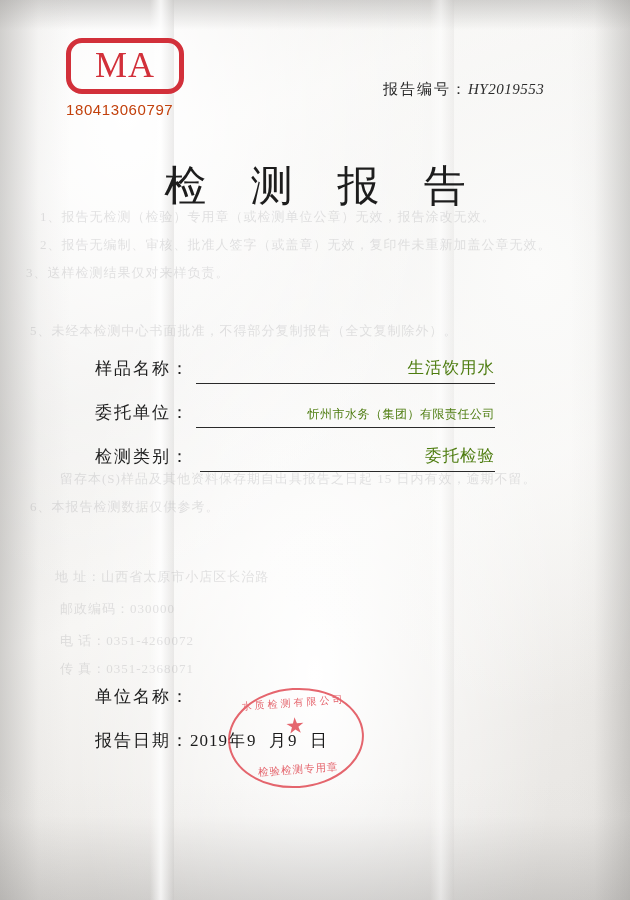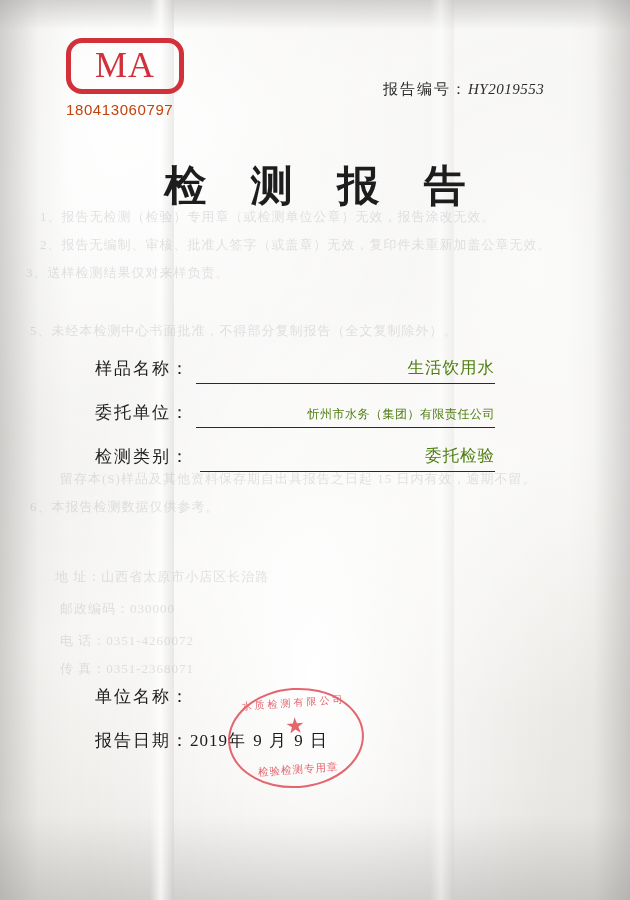--- a/index.html
+++ b/index.html
@@ -112,7 +112,7 @@
     top: 158px;
     text-align: center;
     font-family: "Liberation Serif", serif;
-    font-weight: bold;
+    font-weight: normal;
     font-size: 42px;
     letter-spacing: 17px;
     text-indent: 17px;

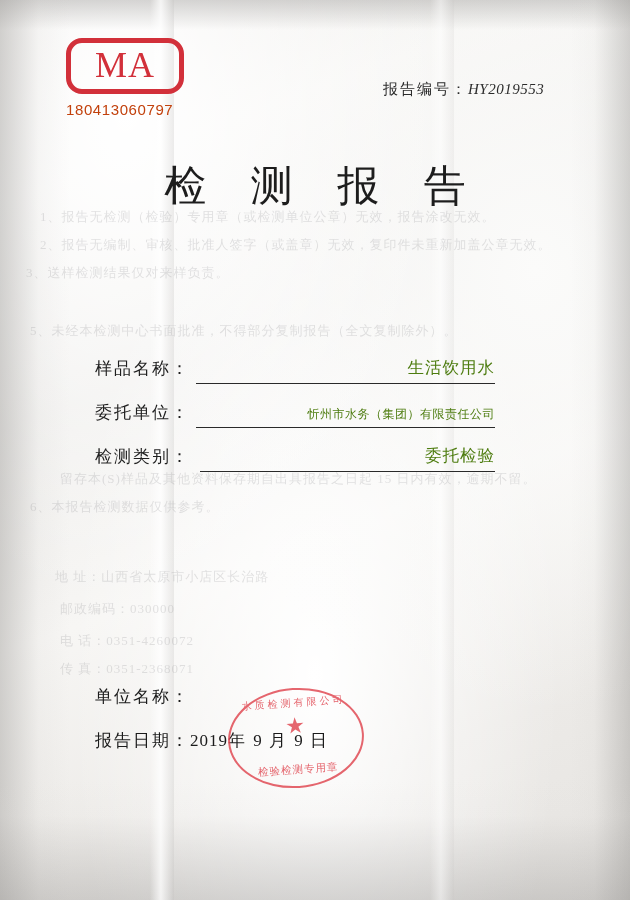--- a/index.html
+++ b/index.html
@@ -177,7 +177,6 @@
   .date-row .d-num {
     display: inline-block;
     min-width: 38px;
-    text-align: center;
     letter-spacing: 1px;
   }
   .date-row .d-num.small { min-width: 22px; }

